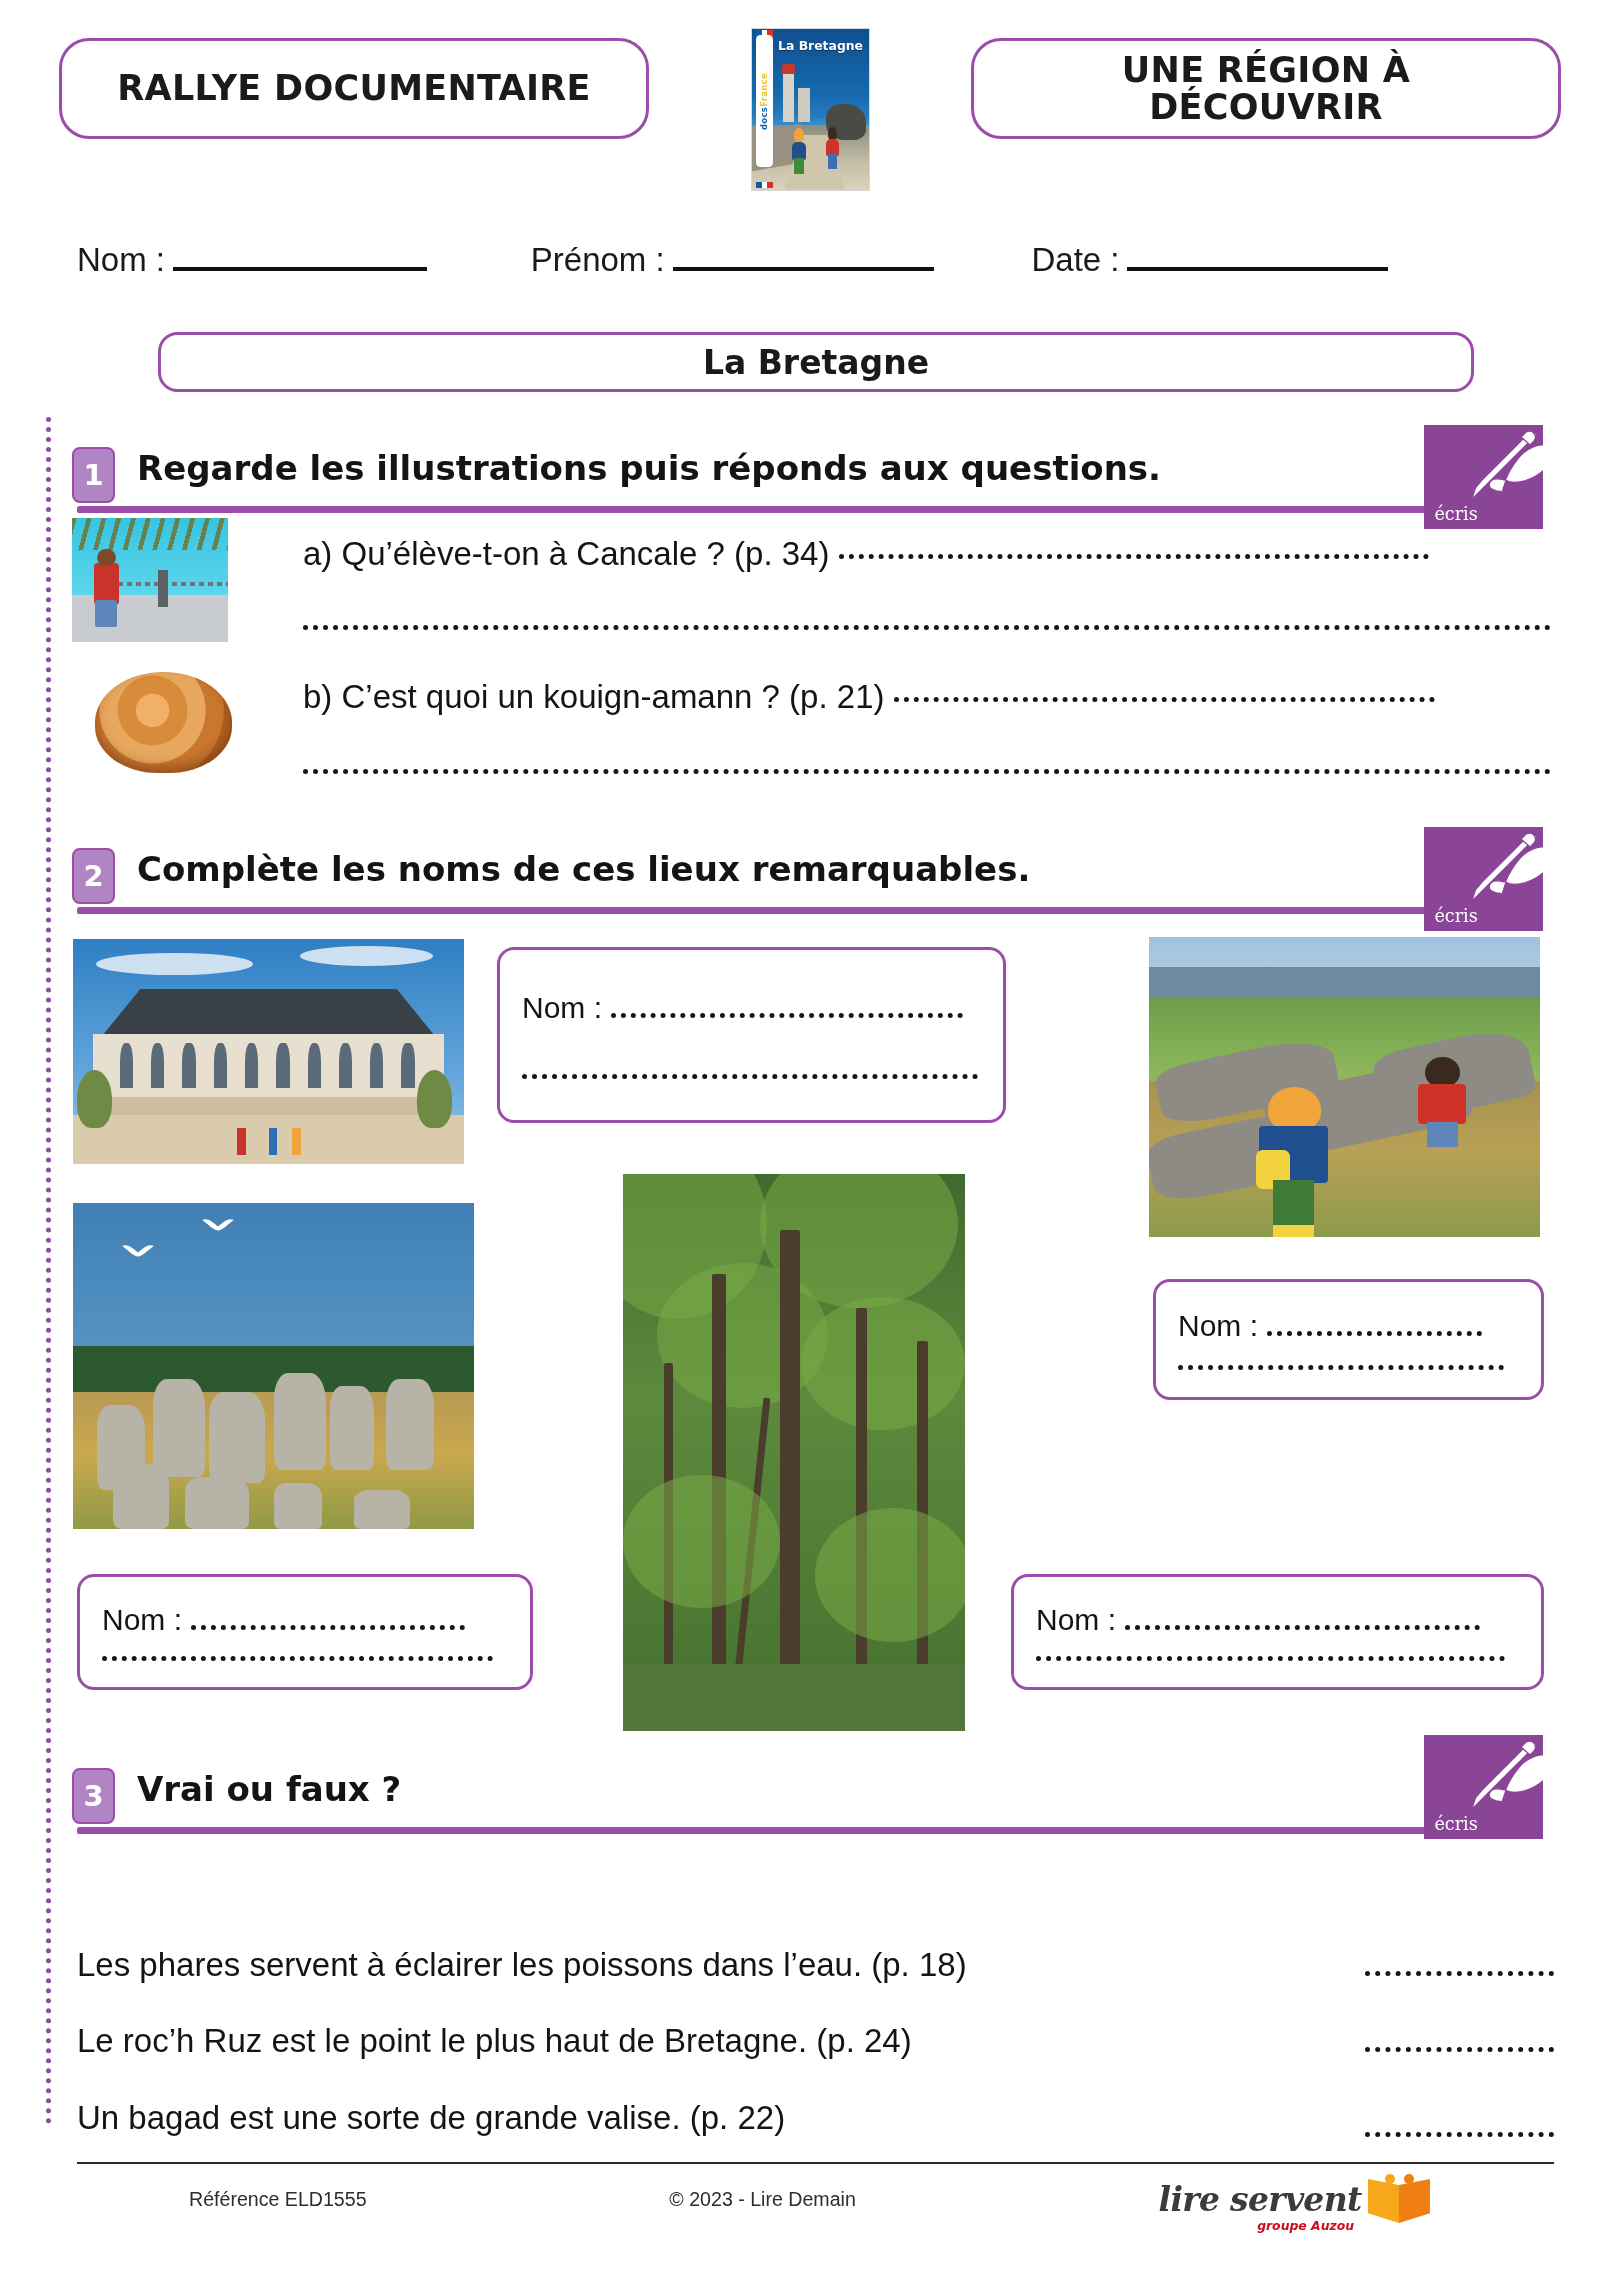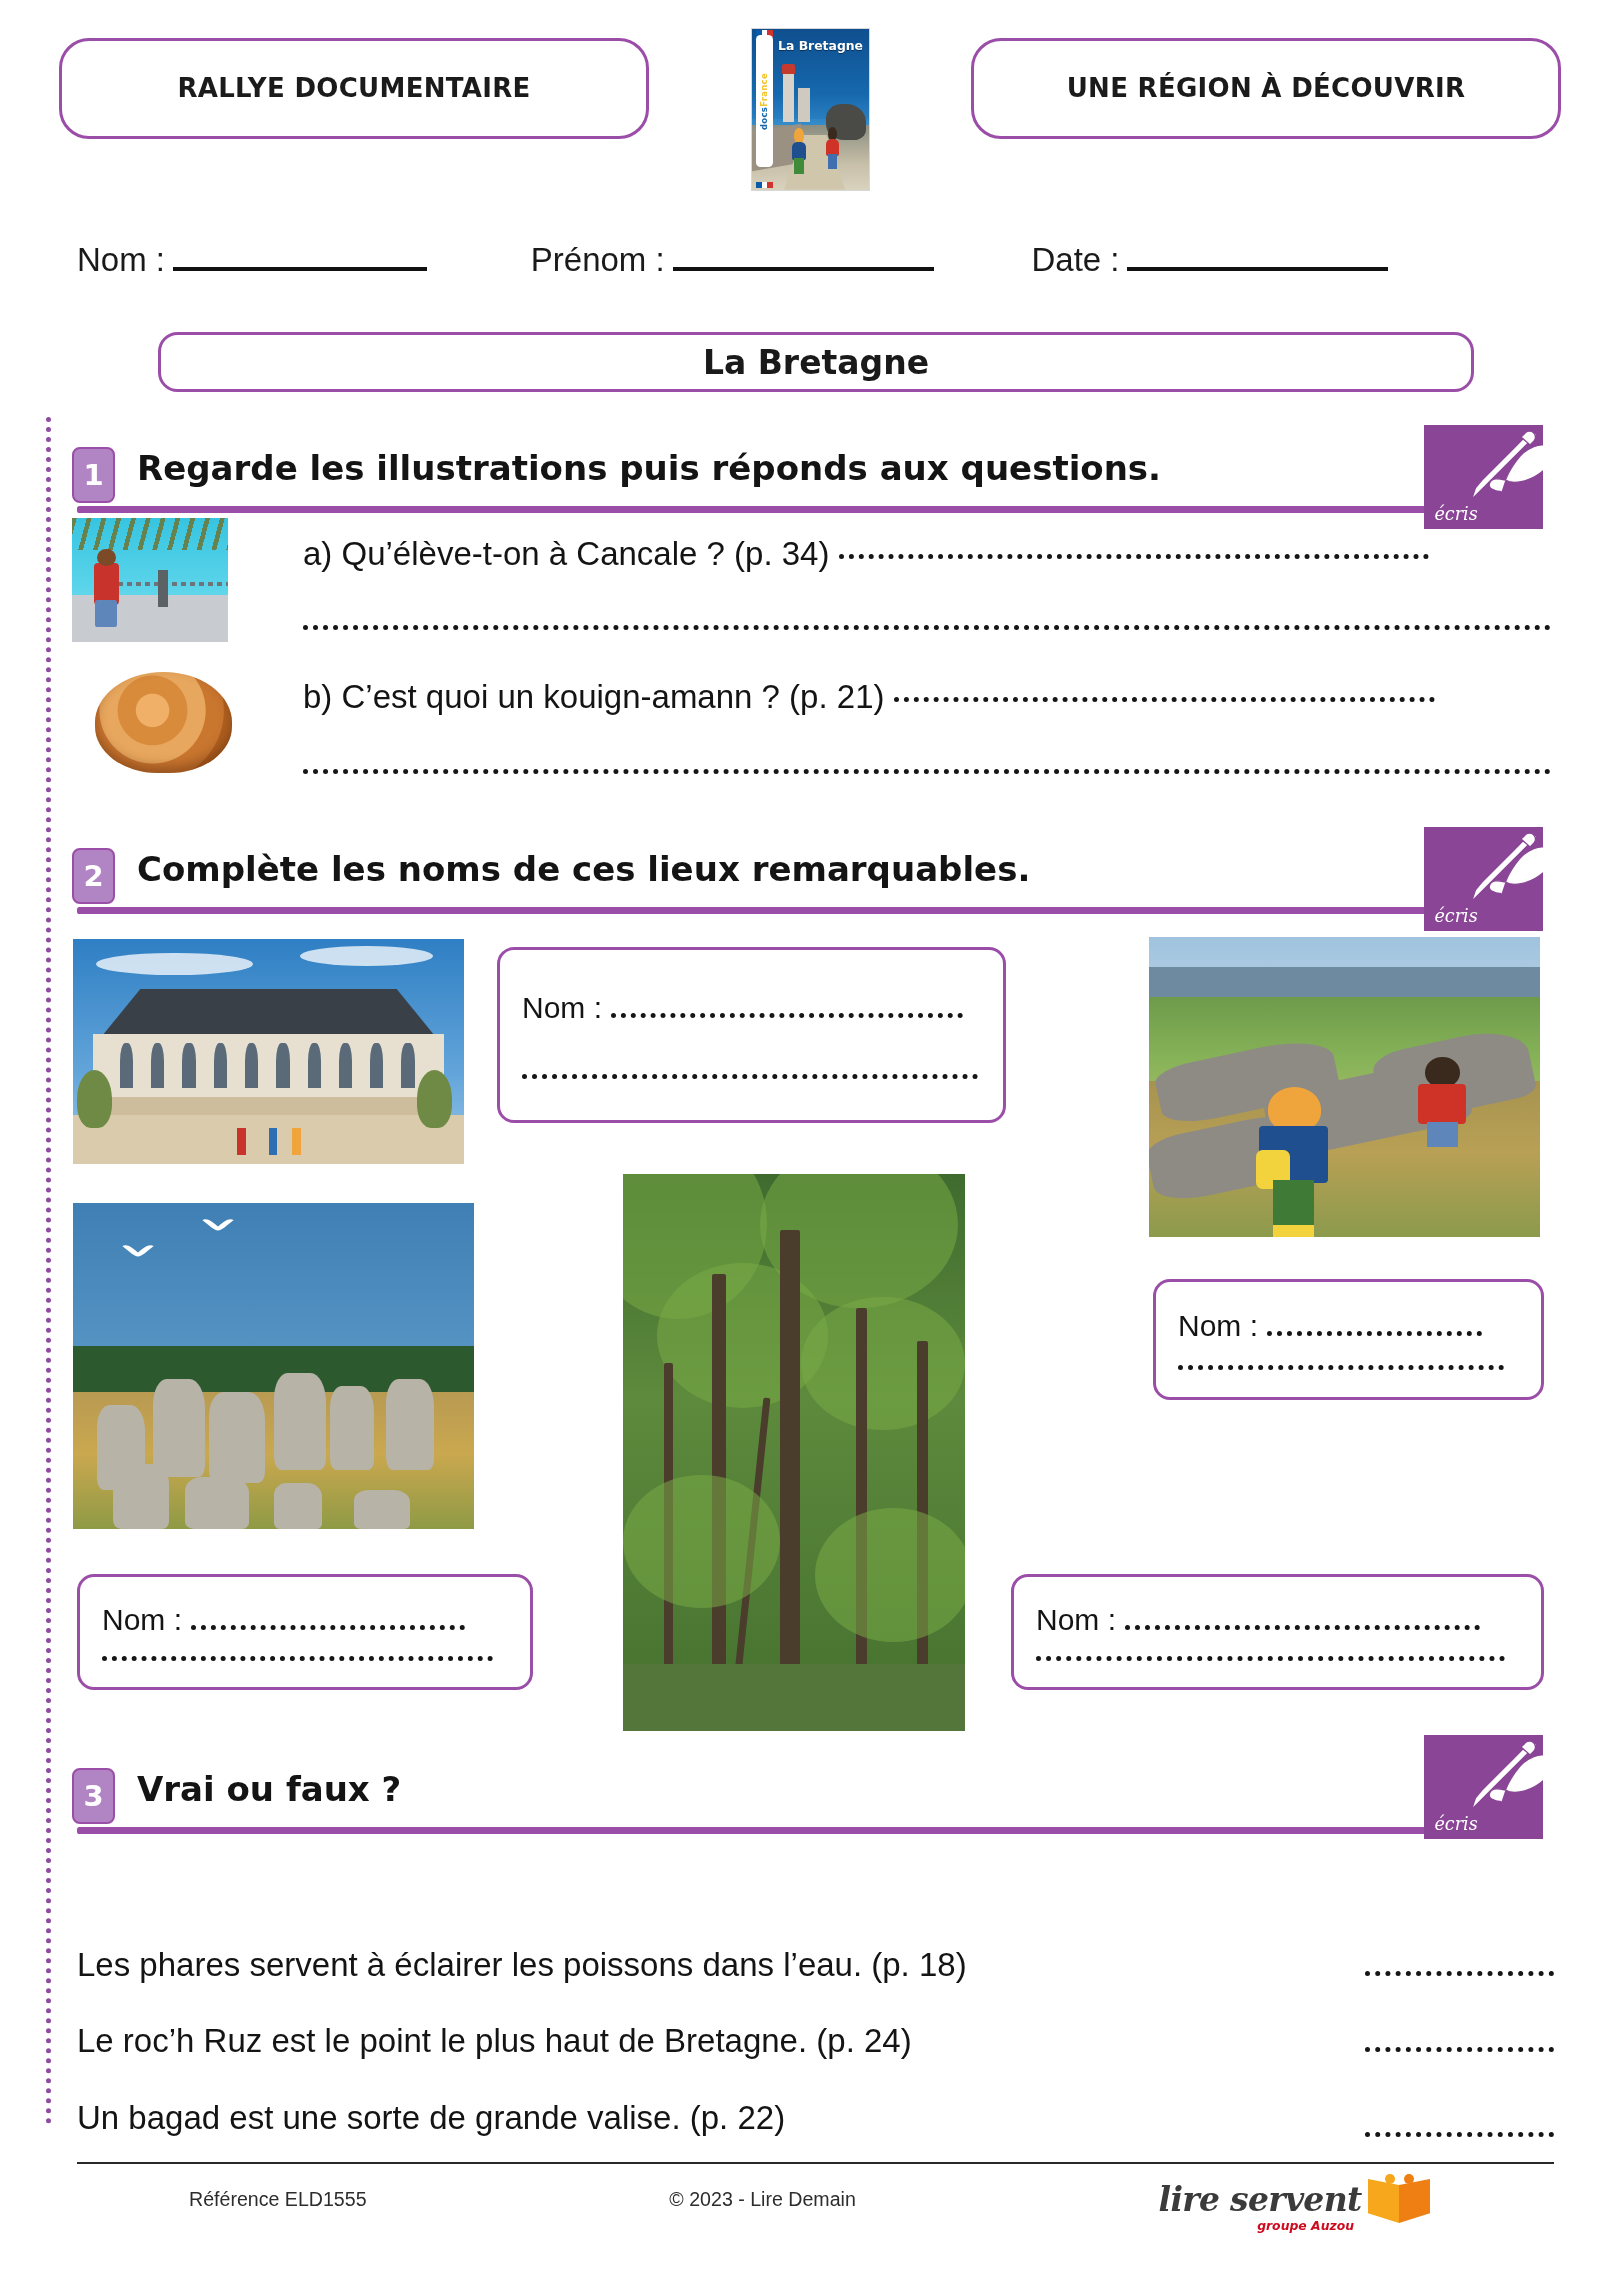--- a/index.html
+++ b/index.html
@@ -60,7 +60,7 @@
   .title-box span {
     font-family: "DejaVu Sans", sans-serif;
     font-weight: bold;
-    font-size: 26px;
+    font-size: 35px;
     letter-spacing: 0.3px;
     color: #1b1b1b;
     text-align: center;

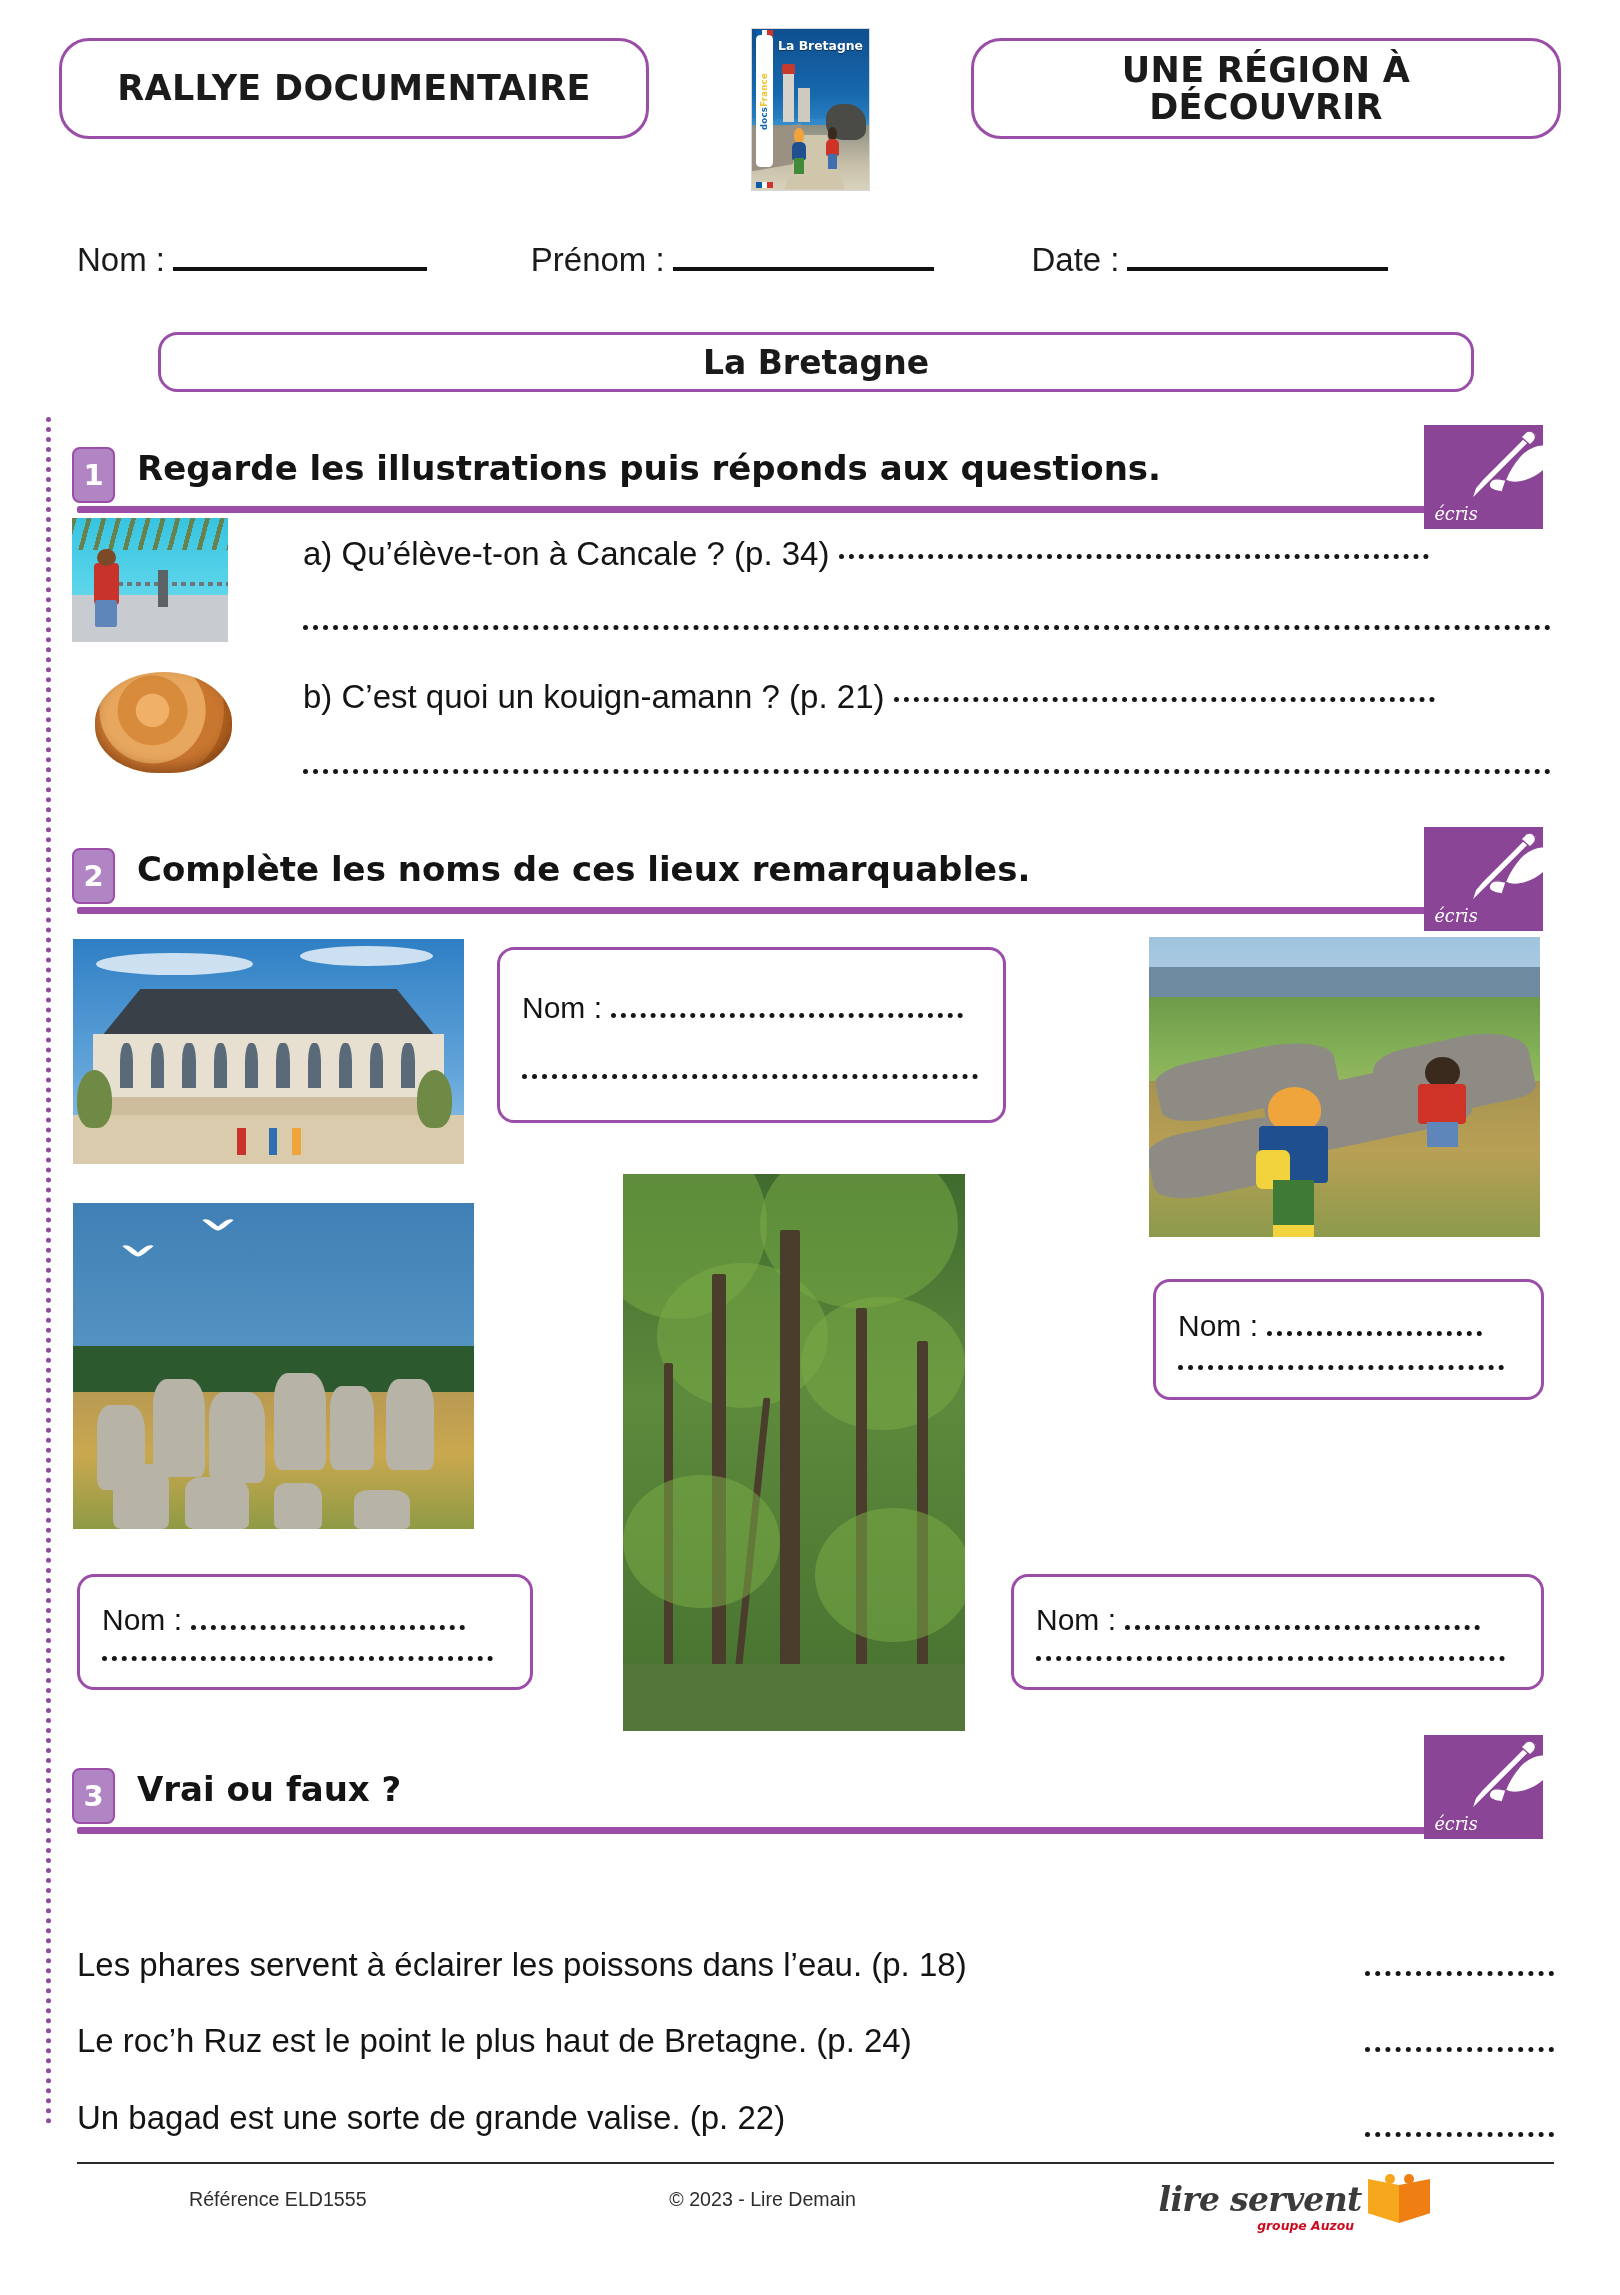--- a/index.html
+++ b/index.html
@@ -262,7 +262,6 @@
     left: 10.4px; bottom: 5.2px;
     color: #ffffff;
     font-size: 17.6px;
-    font-style: italic;
     font-family: "DejaVu Serif", serif;
   }
 

